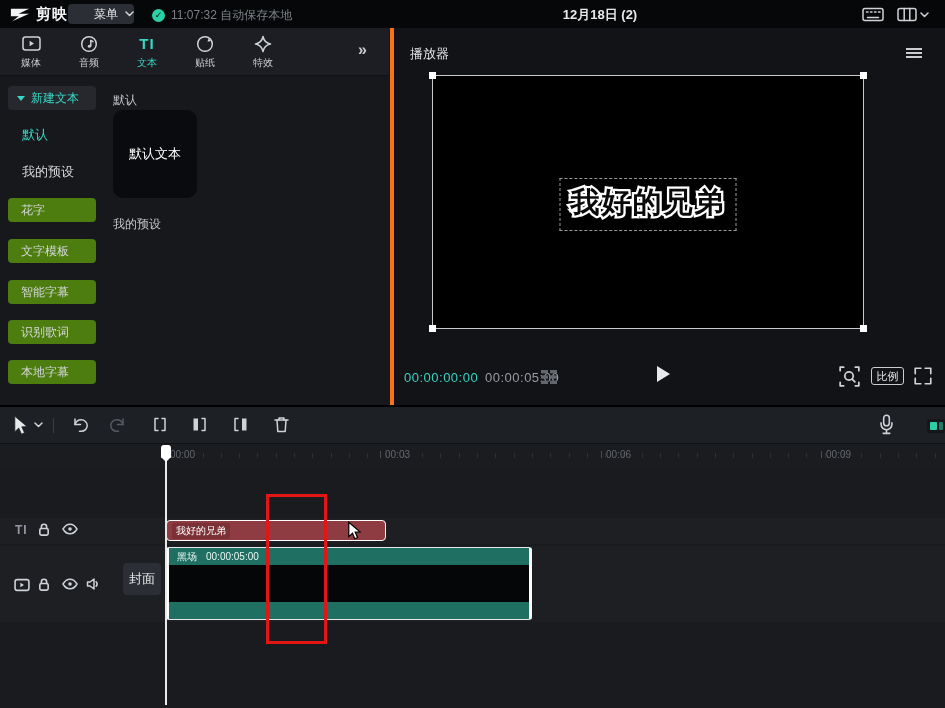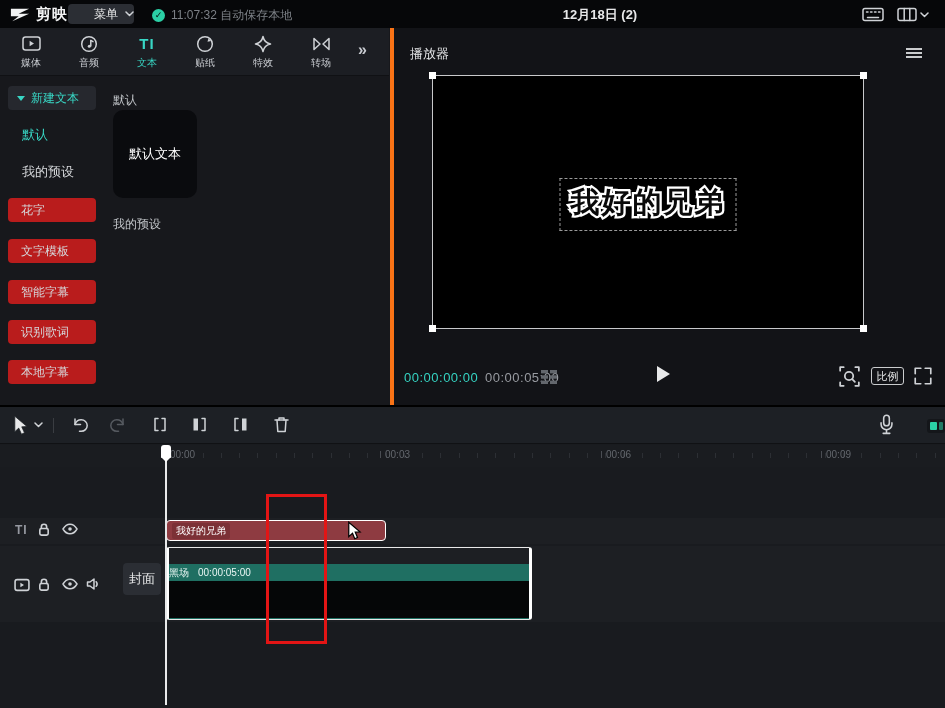--- a/index.html
+++ b/index.html
@@ -209,15 +209,6 @@
             </svg>
         </span>
         <span class="t-lbl">特效</span>
-      </div>
-      <div class="tab">
-        <span class="t-ico">
-          <svg width="19" height="16" viewBox="0 0 19 16">
-              <path d="M2 2.5 L8 8 L2 13.5 Z" class="ico-stroke"></path>
-              <path d="M17 2.5 L11 8 L17 13.5 Z" class="ico-stroke"></path>
-            </svg>
-        </span>
-        <span class="t-lbl">转场</span>
       </div>
     </div>
     <div class="abs" id="tabs-more">»</div>

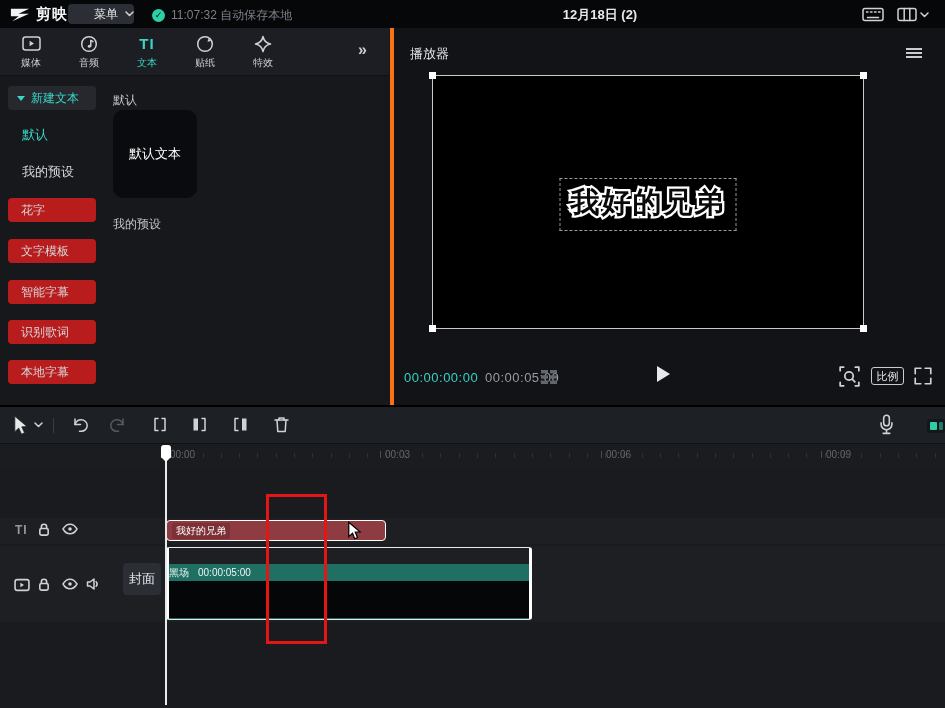--- a/index.html
+++ b/index.html
@@ -45,7 +45,7 @@
   .side-sub { left:22px; width:70px; font-size:13px; }
   .side-sub.active { color:#38d6c4; }
   .side-sub.idle { color:#d5d7da; }
-  .side-btn { left:8px; width:88px; height:24px; background:#b91c1c; border-radius:4px; color:#d5d7da;
+  .side-btn { left:8px; width:88px; height:24px; background:#4d7c0f; border-radius:4px; color:#d5d7da;
     font-size:12px; display:flex; align-items:center; padding-left:13px; }
 
   #lib-label-default { left:113px; top:64px; color:#c3c6ca; font-size:12px; }

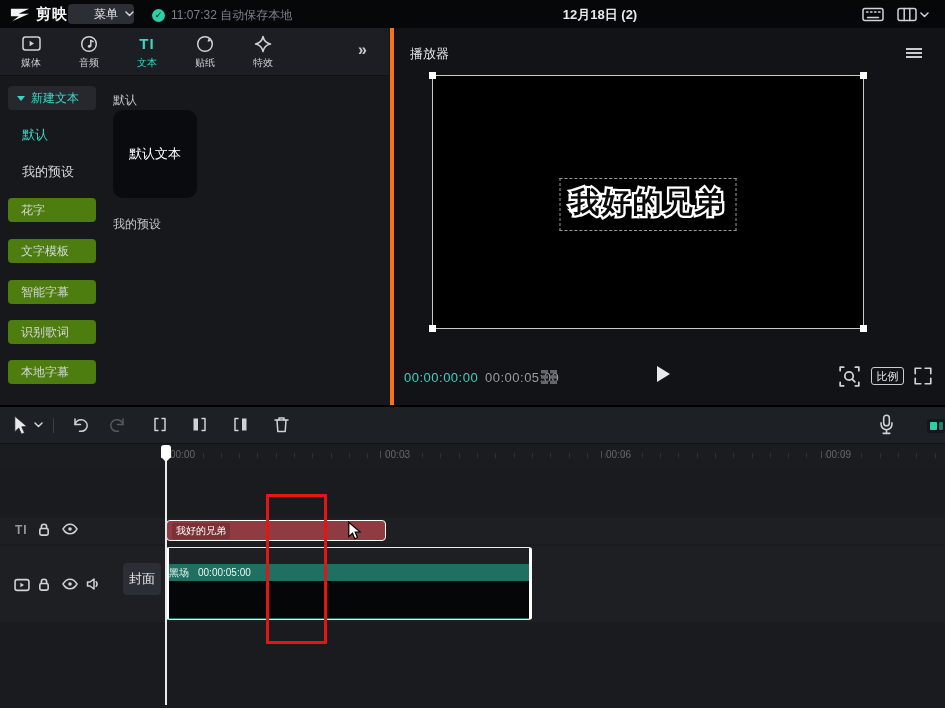--- a/index.html
+++ b/index.html
@@ -116,7 +116,7 @@
     border-top:1px solid #e8e8e8; border-bottom:1px solid #e8e8e8;
     border-left:3px solid #ffffff; border-right:3px solid #ffffff; }
   #video-clip .strip-top { height:17px; background:#1f6f62; display:flex; align-items:center; gap:9px;
-    padding-left:0; color:#e9f6f3; font-size:10px;margin-top:16px; }
+    padding-left:8px; color:#e9f6f3; font-size:10px; }
   #video-clip .body { height:37px; background:#050607; }
   #video-clip .strip-bottom { height:17px; background:#1f6f62; }
 

